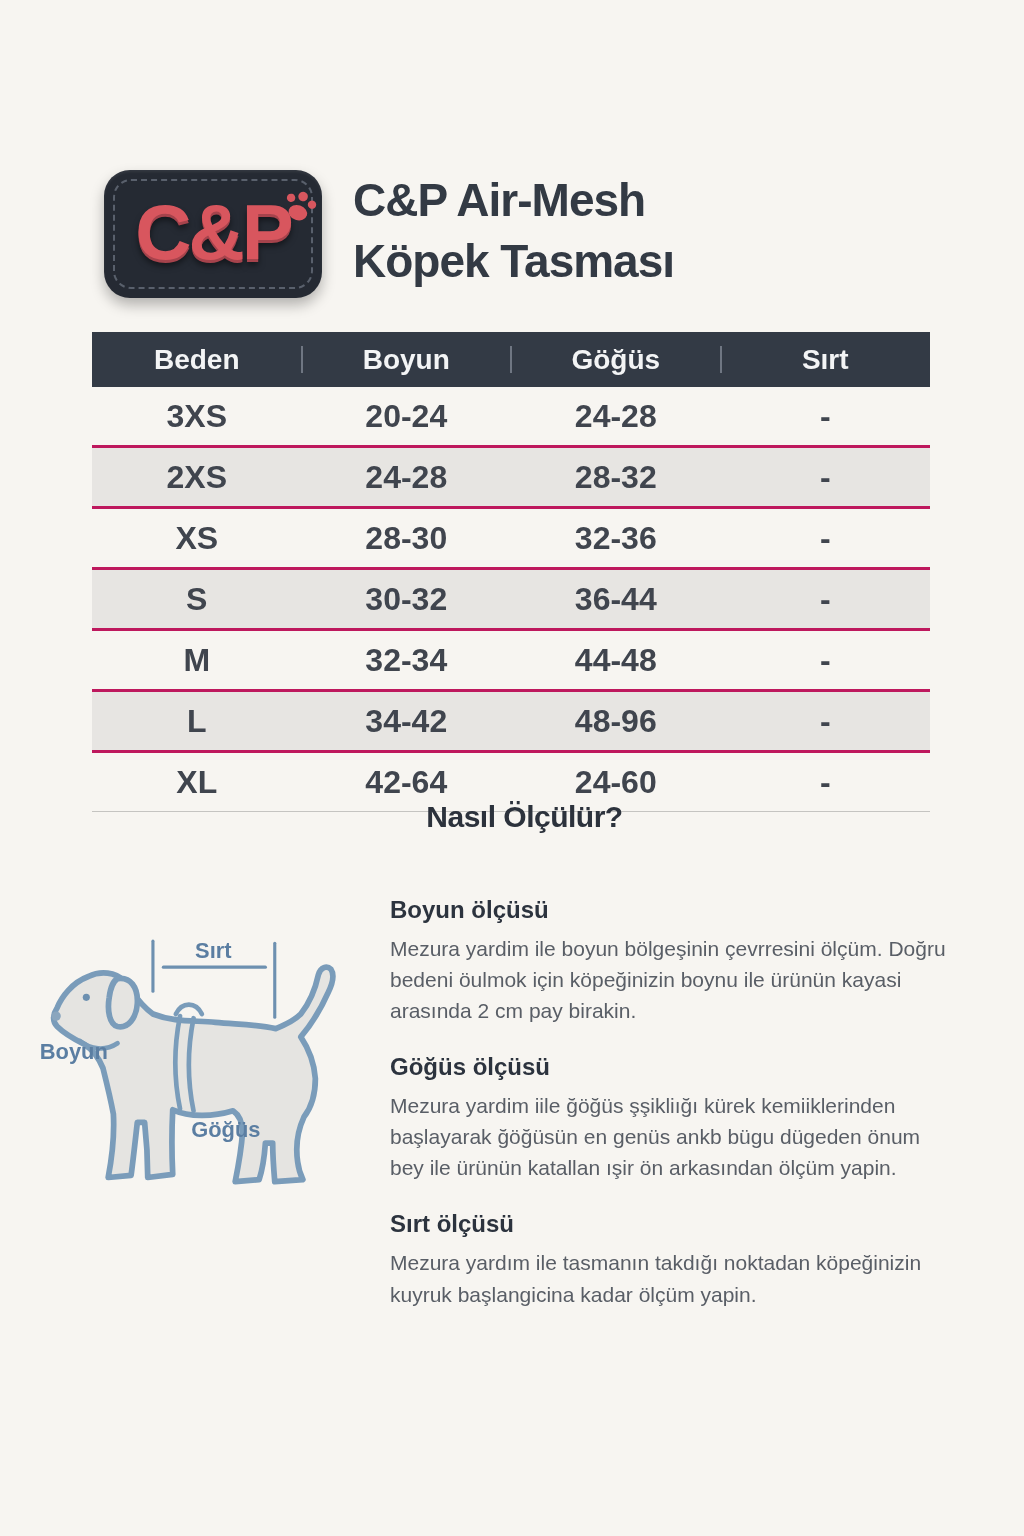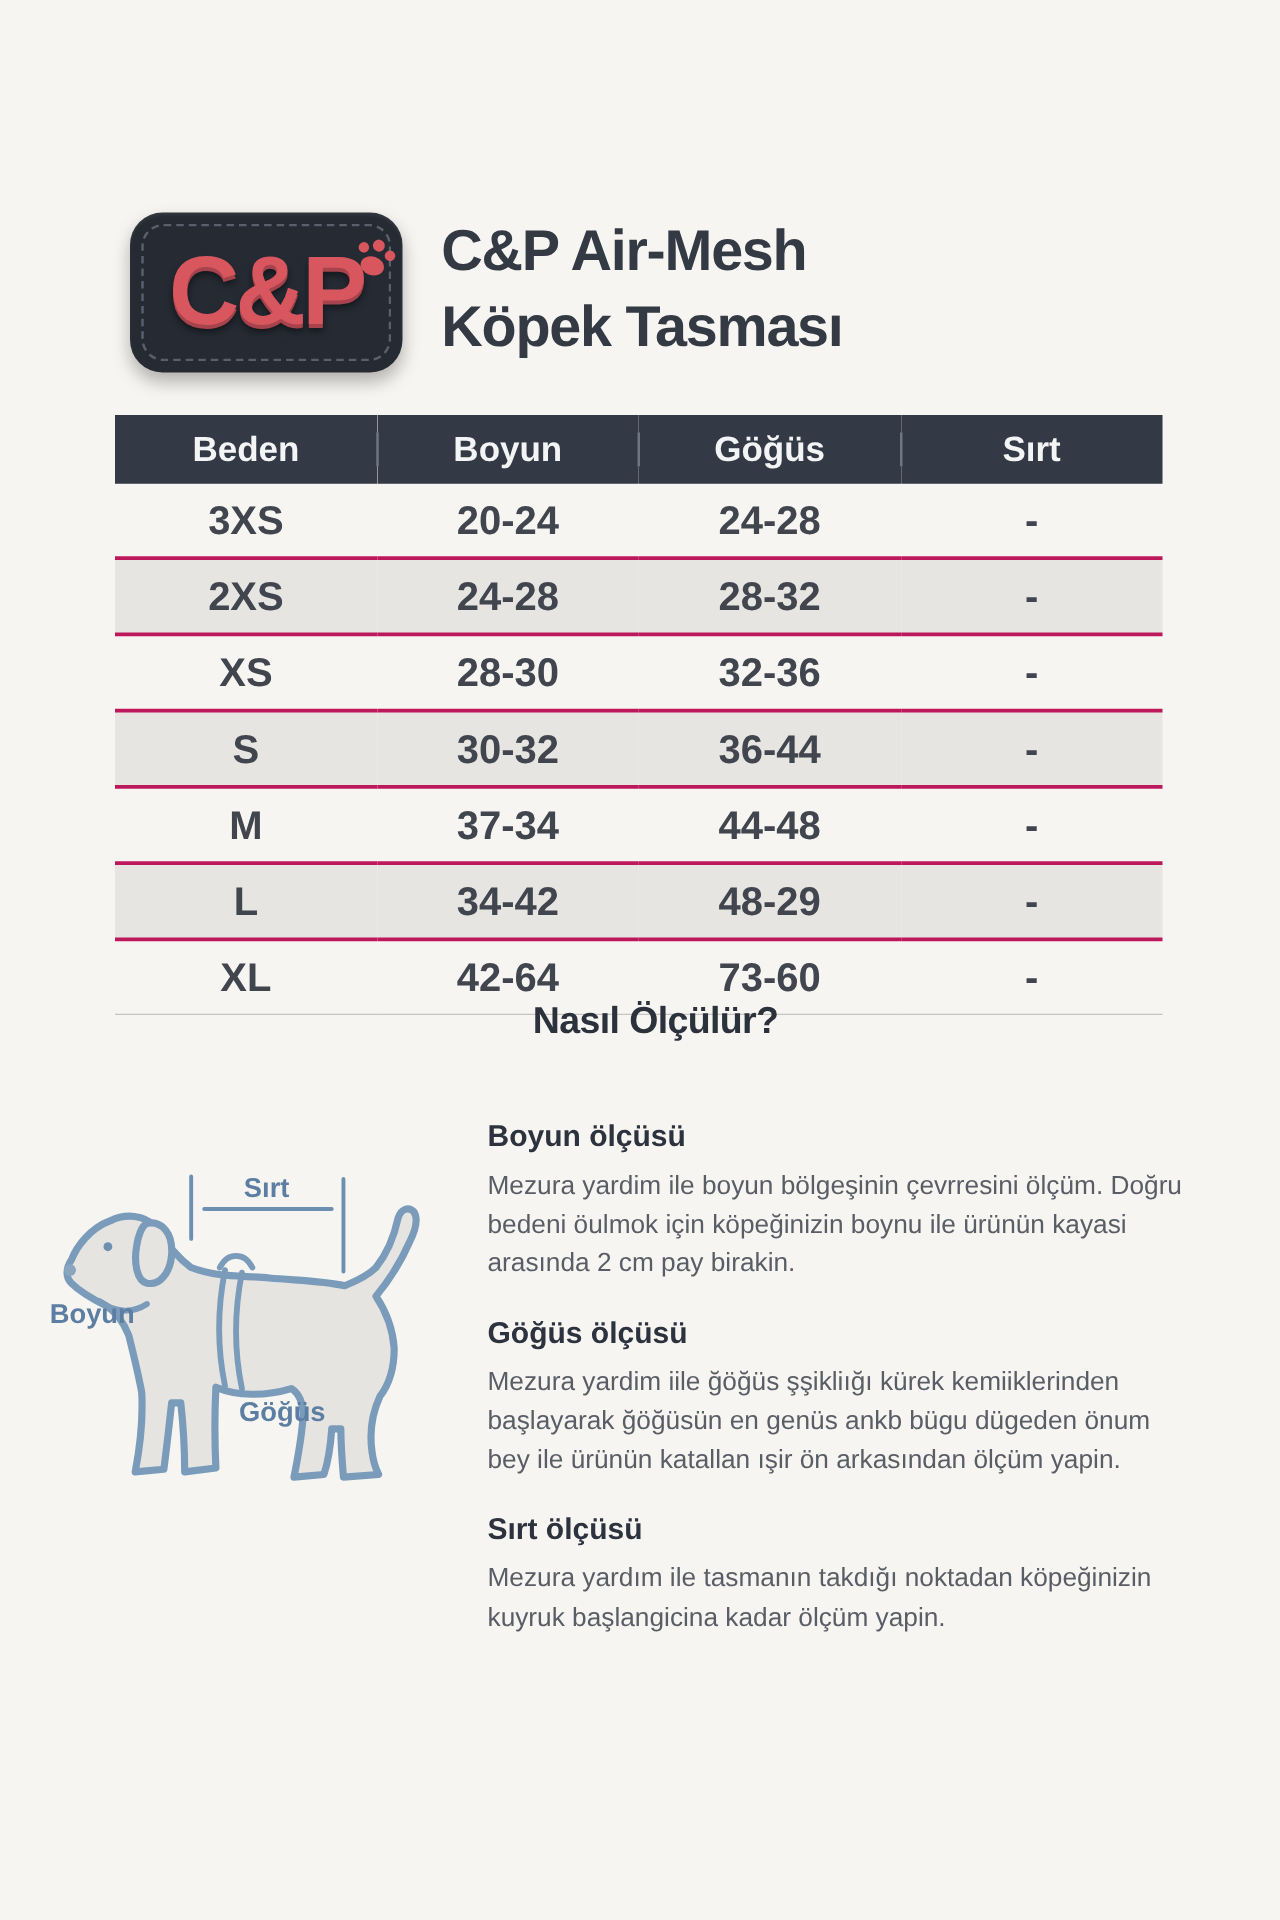--- a/index.html
+++ b/index.html
@@ -103,7 +103,7 @@
       </tr>
       <tr>
         <td>M</td>
-        <td>37-34</td>
+        <td>32-34</td>
         <td>44-48</td>
         <td>-</td>
       </tr>

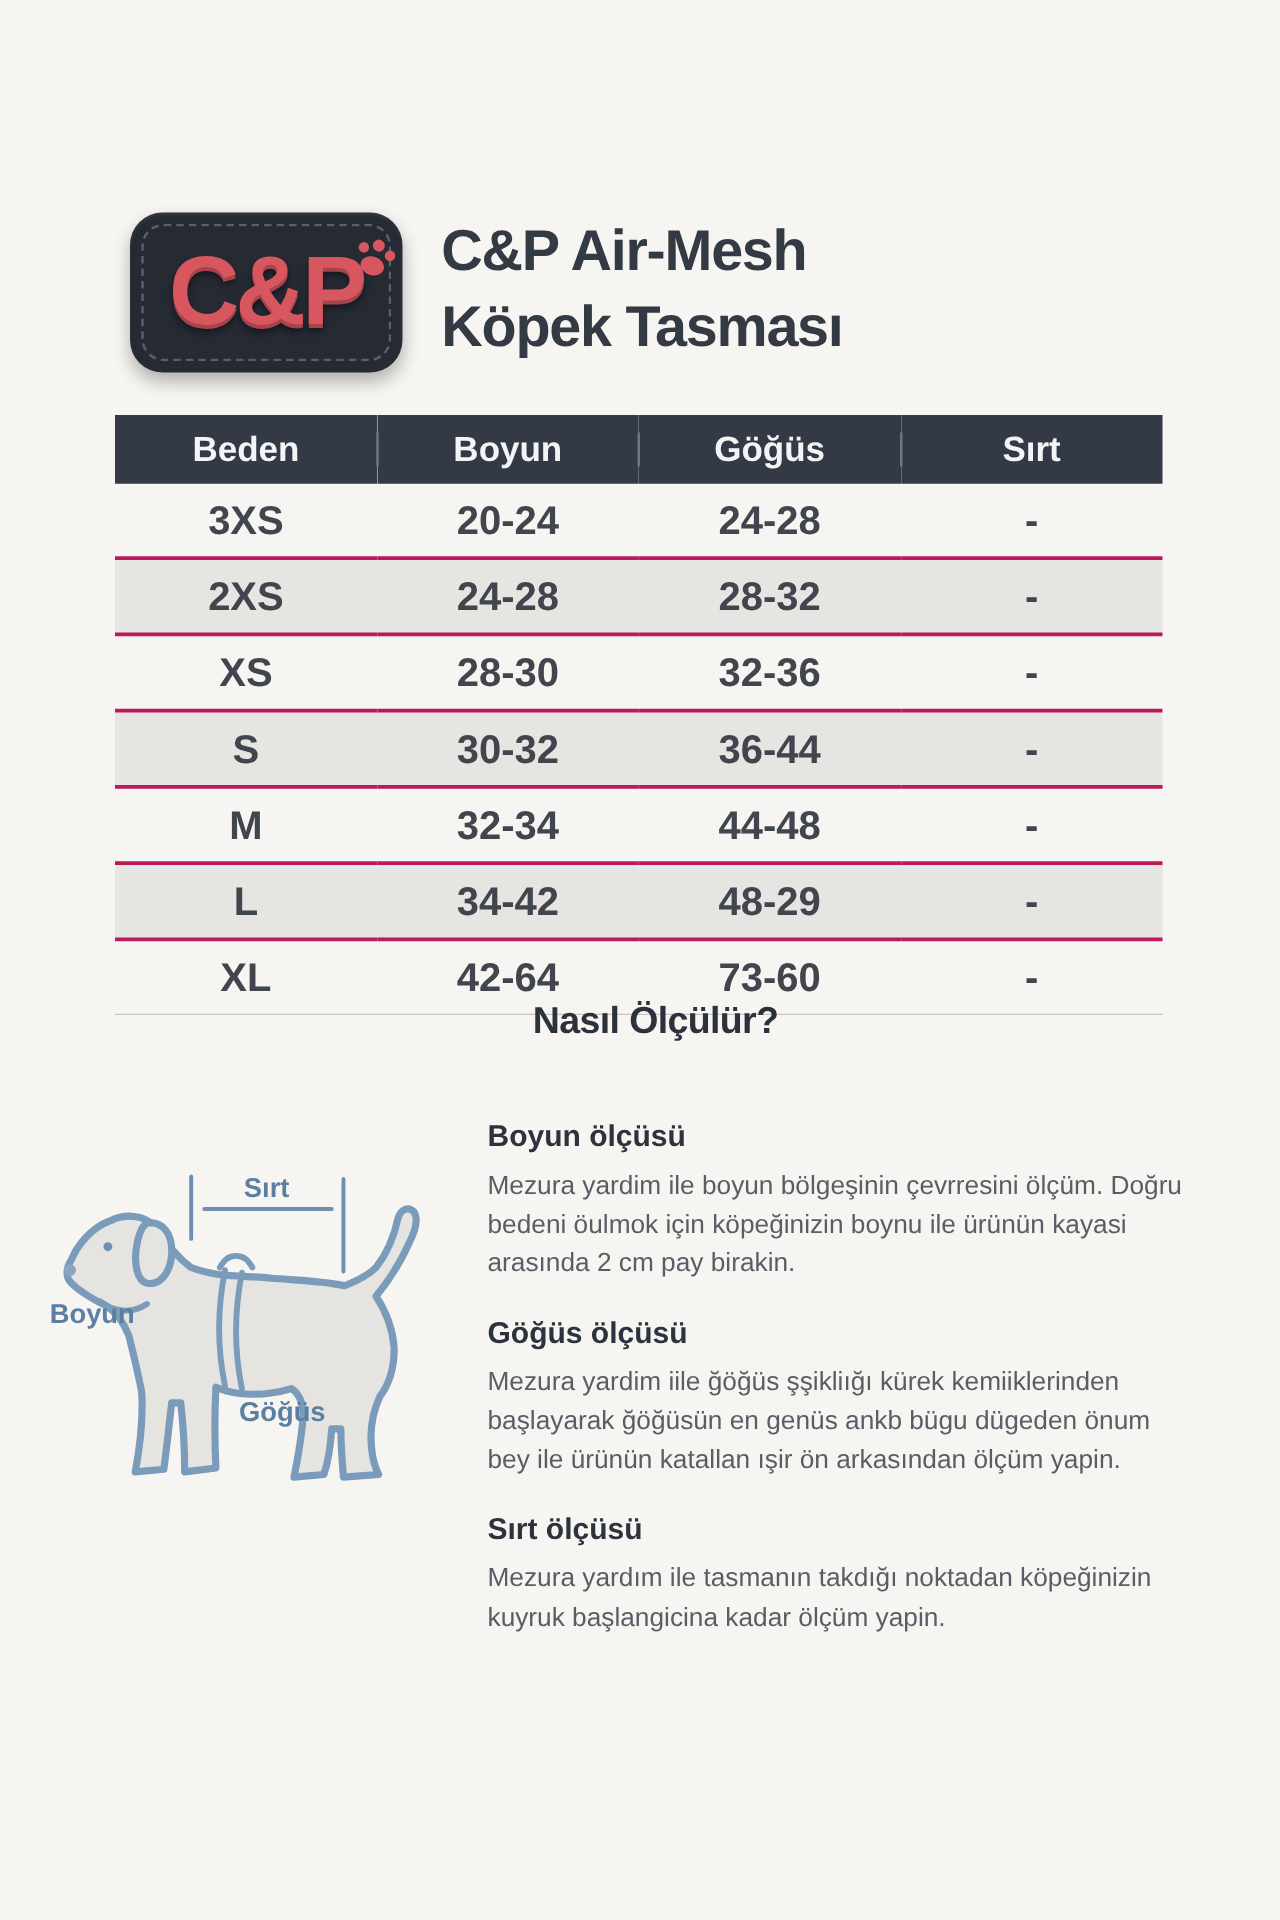--- a/index.html
+++ b/index.html
@@ -110,7 +110,7 @@
       <tr class="alt">
         <td>L</td>
         <td>34-42</td>
-        <td>48-29</td>
+        <td>48-96</td>
         <td>-</td>
       </tr>
       <tr>

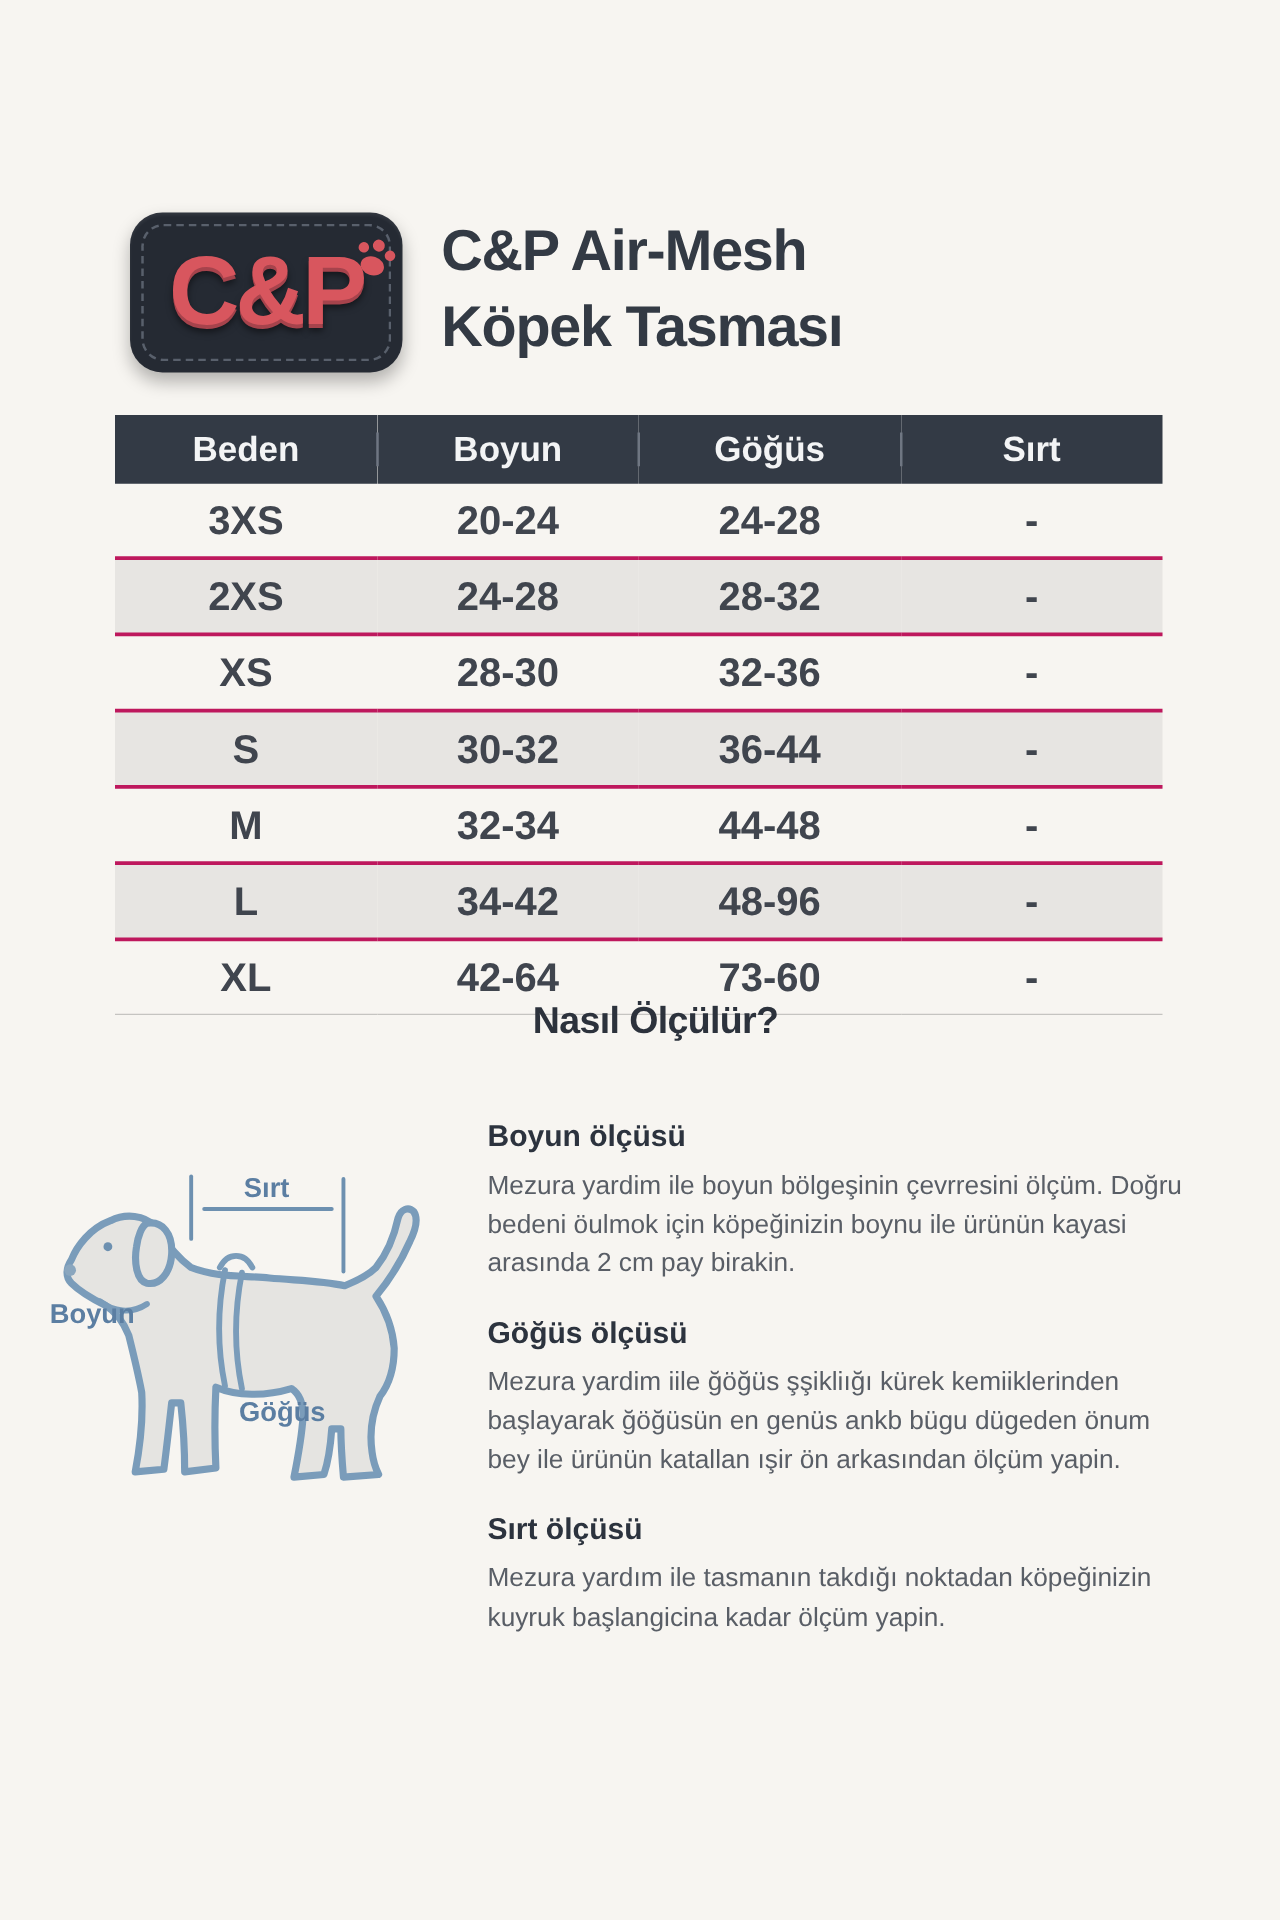--- a/index.html
+++ b/index.html
@@ -116,7 +116,7 @@
       <tr>
         <td>XL</td>
         <td>42-64</td>
-        <td>73-60</td>
+        <td>24-60</td>
         <td>-</td>
       </tr>
     </tbody>

